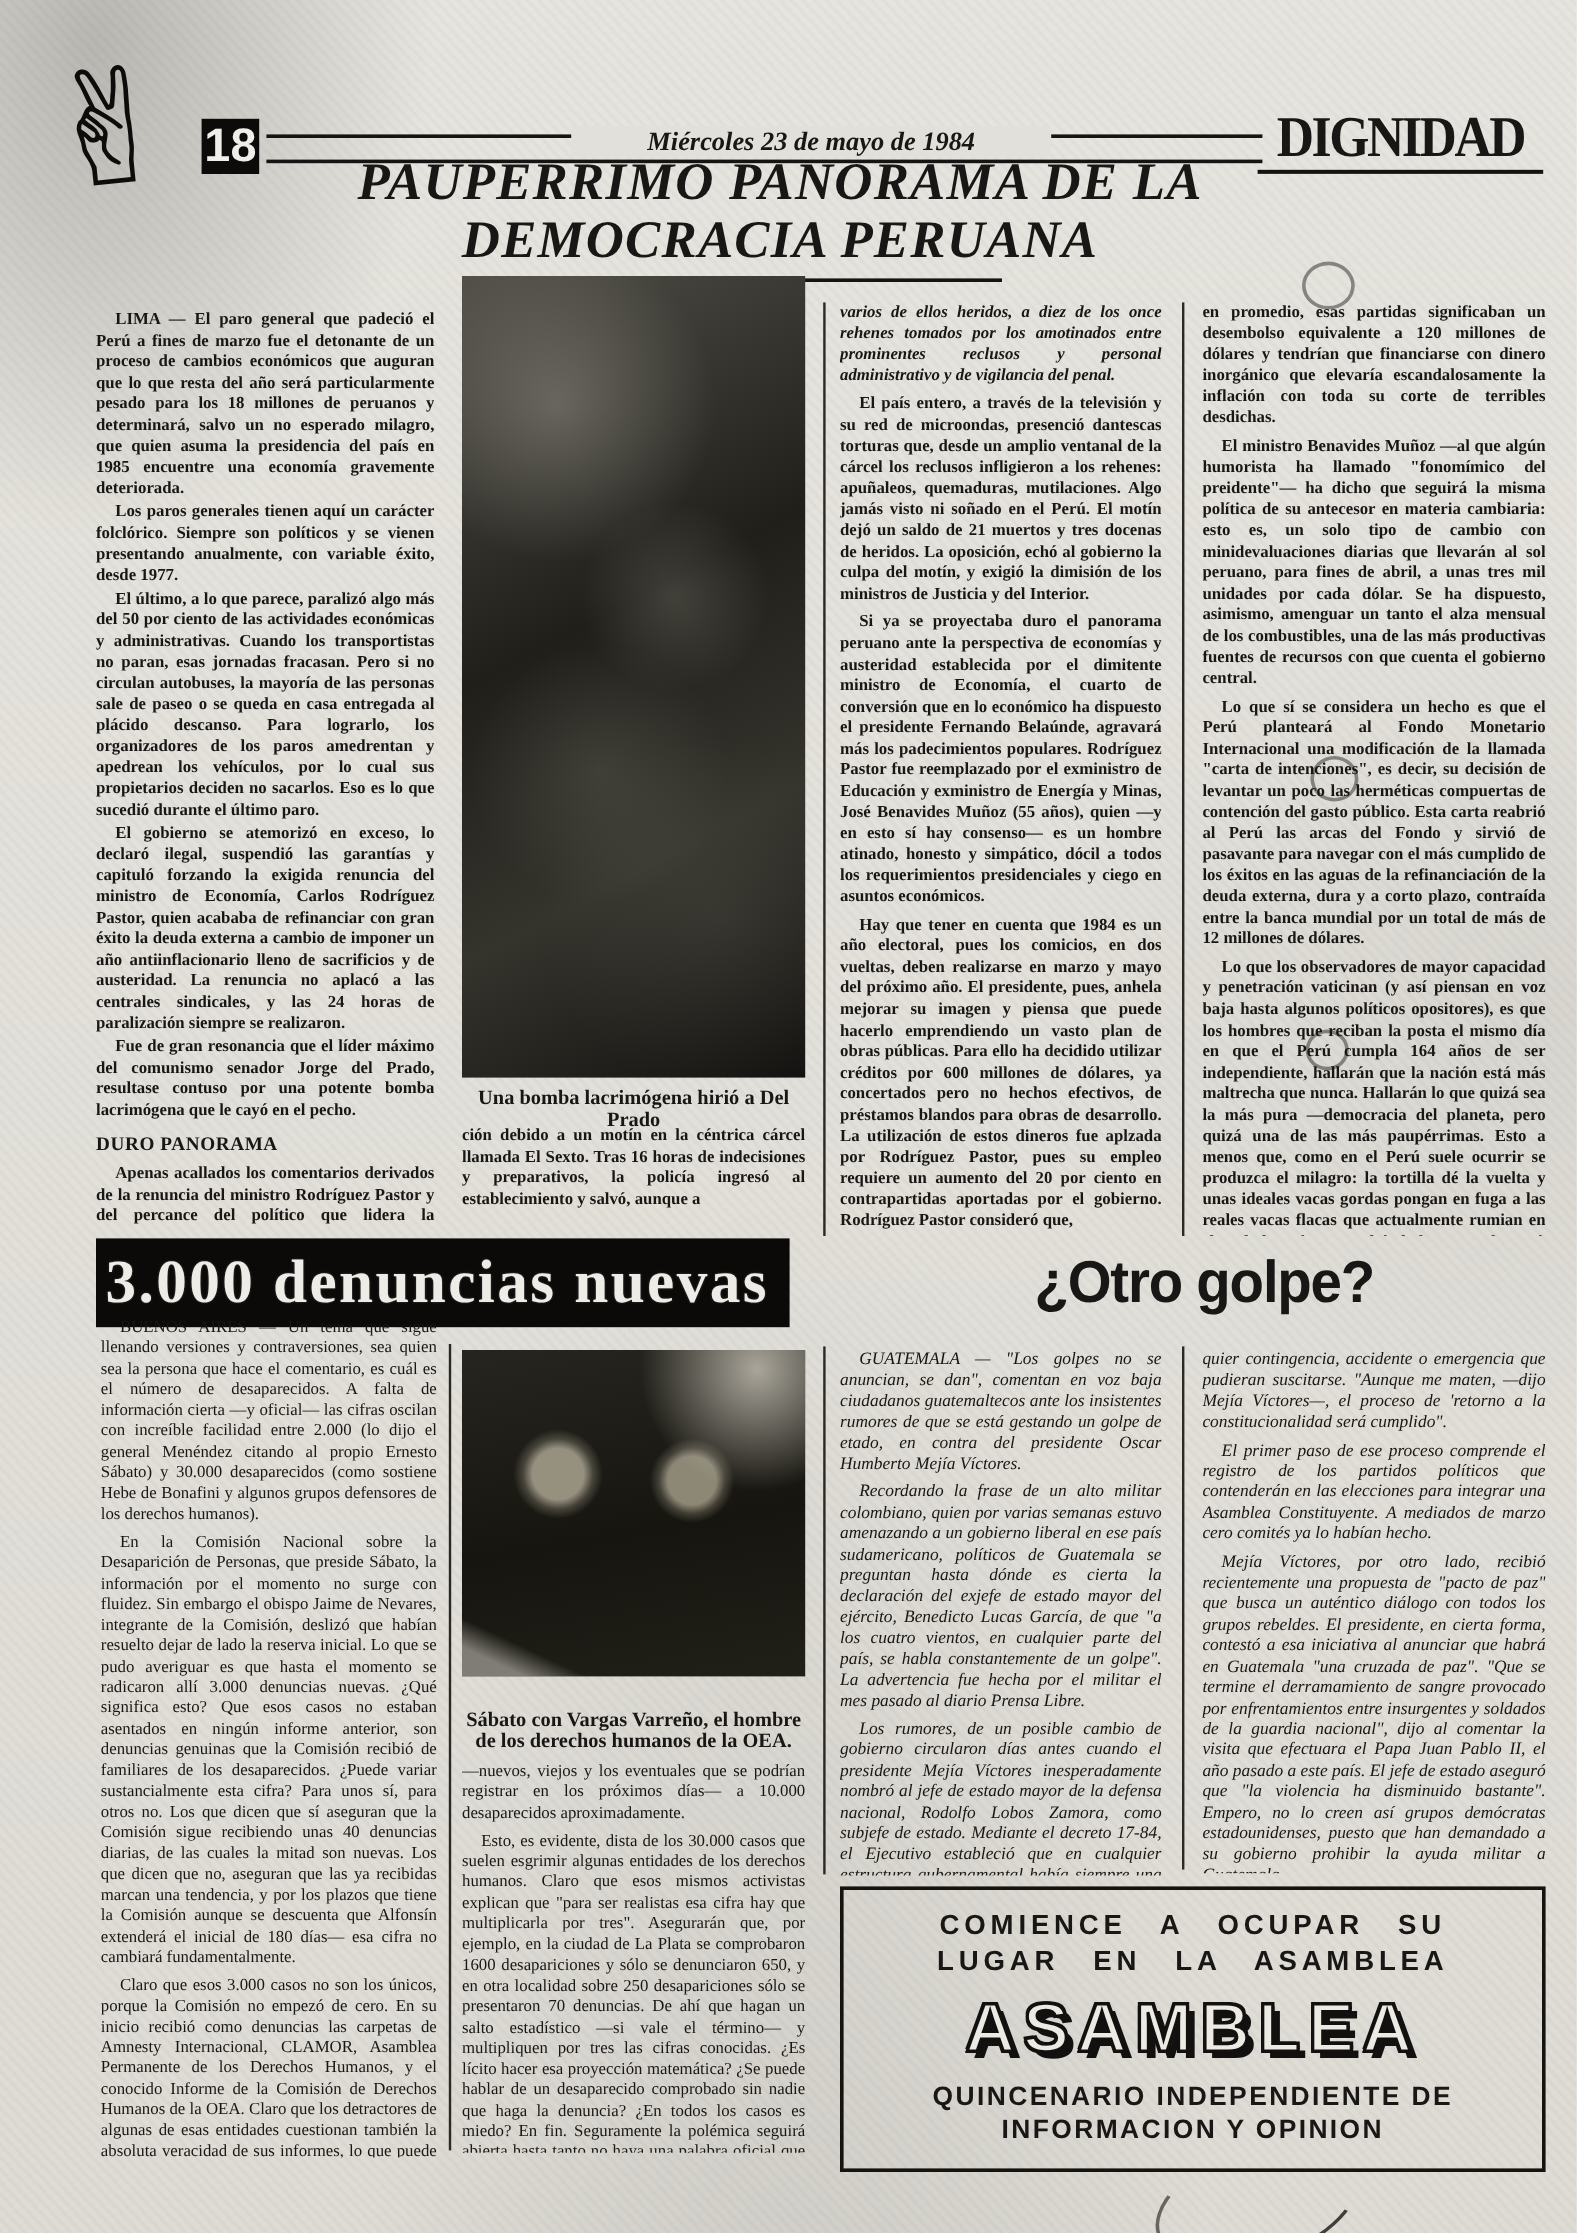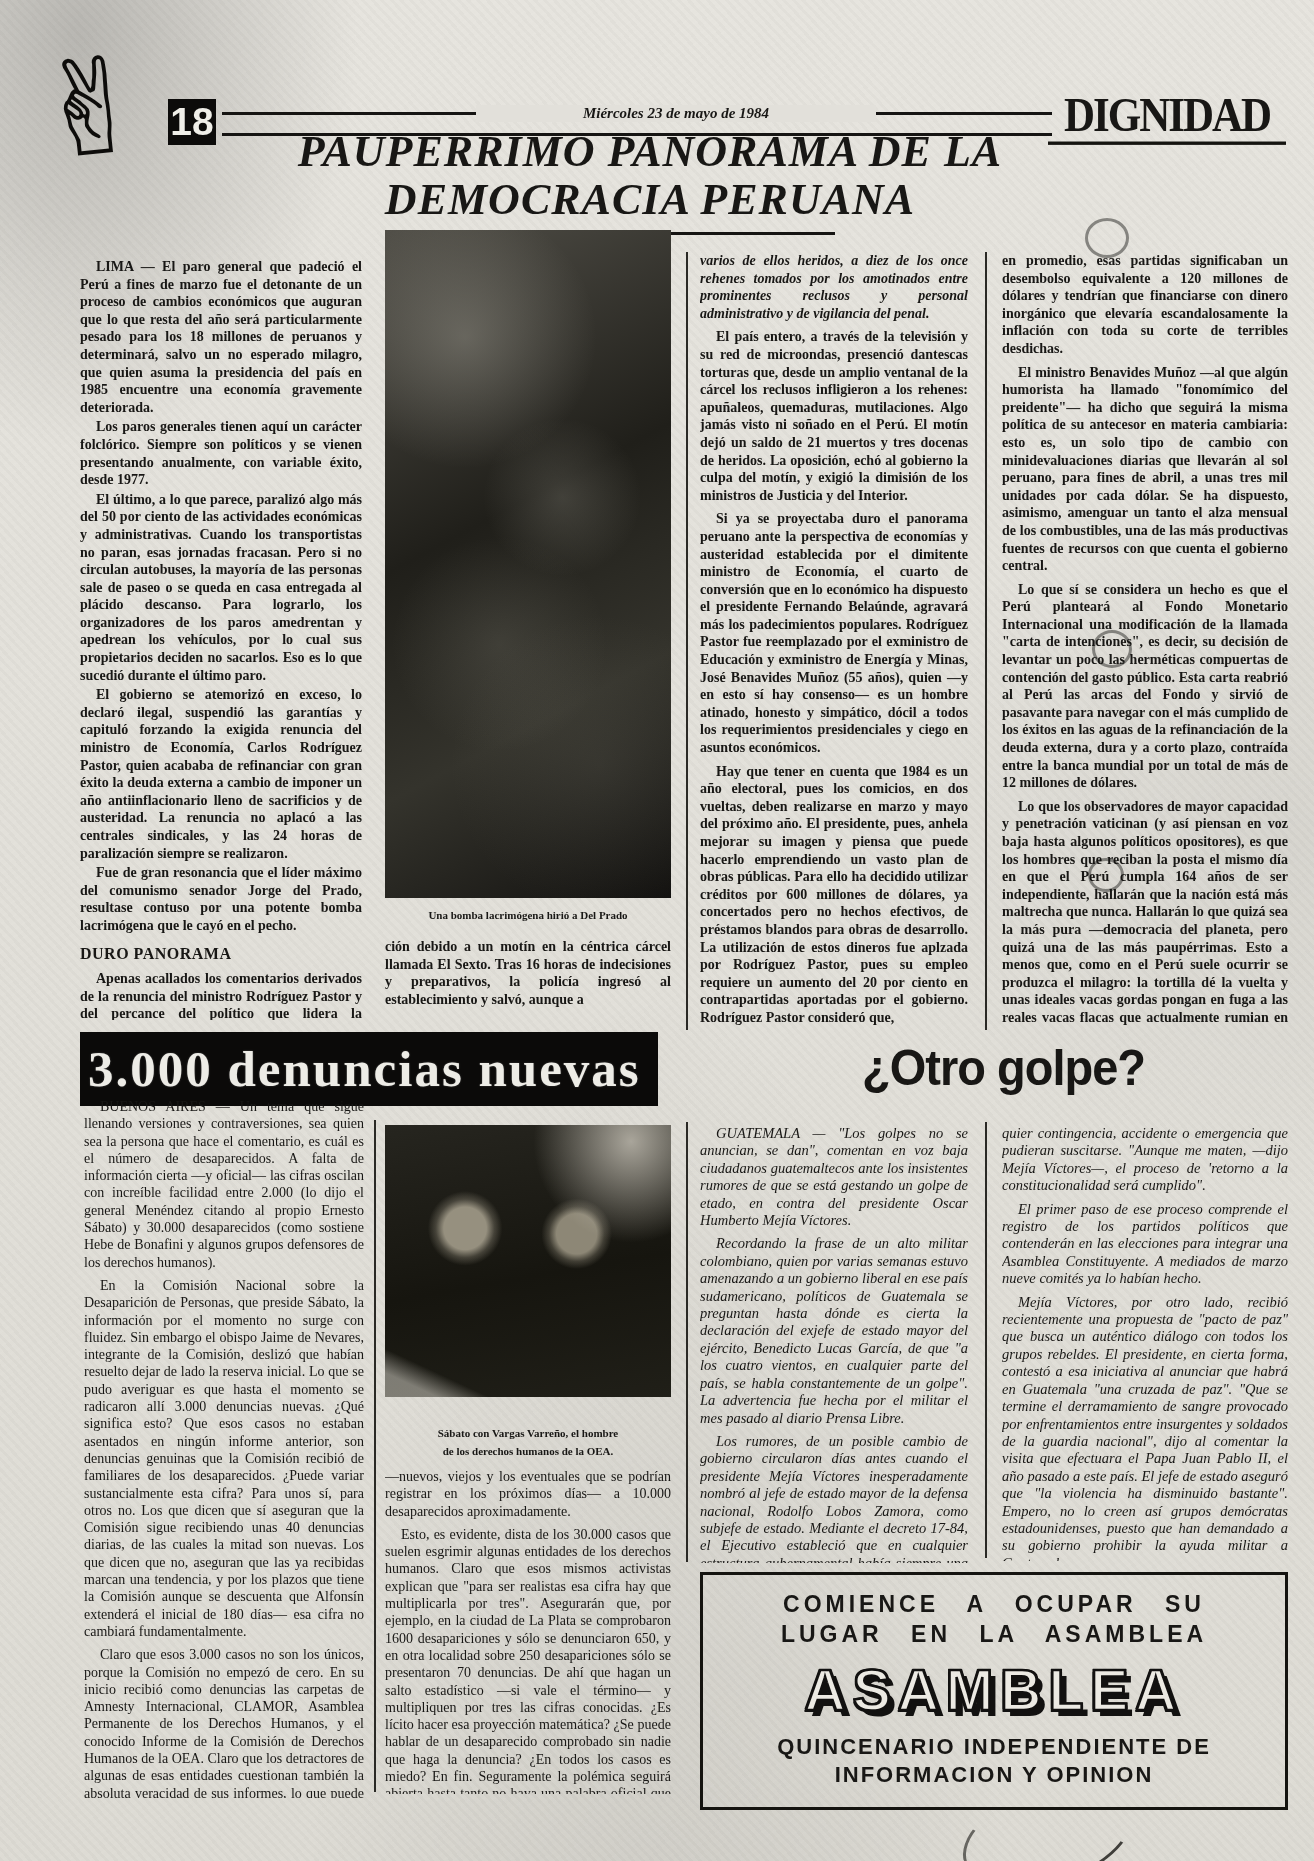--- a/index.html
+++ b/index.html
@@ -27,7 +27,7 @@
   .pagenum{width:48px;height:46px;background:#0c0b0a;color:#efeee8;
     font-family:"Liberation Sans",sans-serif;font-weight:bold;font-size:39px;
     display:flex;align-items:center;justify-content:center;}
-  .date{font-style:italic;font-weight:700;font-size:15px;text-align:center;}
+  .date{font-style:italic;font-weight:700;font-size:22px;text-align:center;}
   .masthead{font-weight:700;font-size:43px;letter-spacing:-2px;transform:scaleY(1.12);
     border-bottom:3px solid #14130f; line-height:1.0; padding-bottom:2px;}
   .headline{text-align:center;font-weight:700;font-style:italic;font-size:44px;line-height:48px;letter-spacing:1px;}

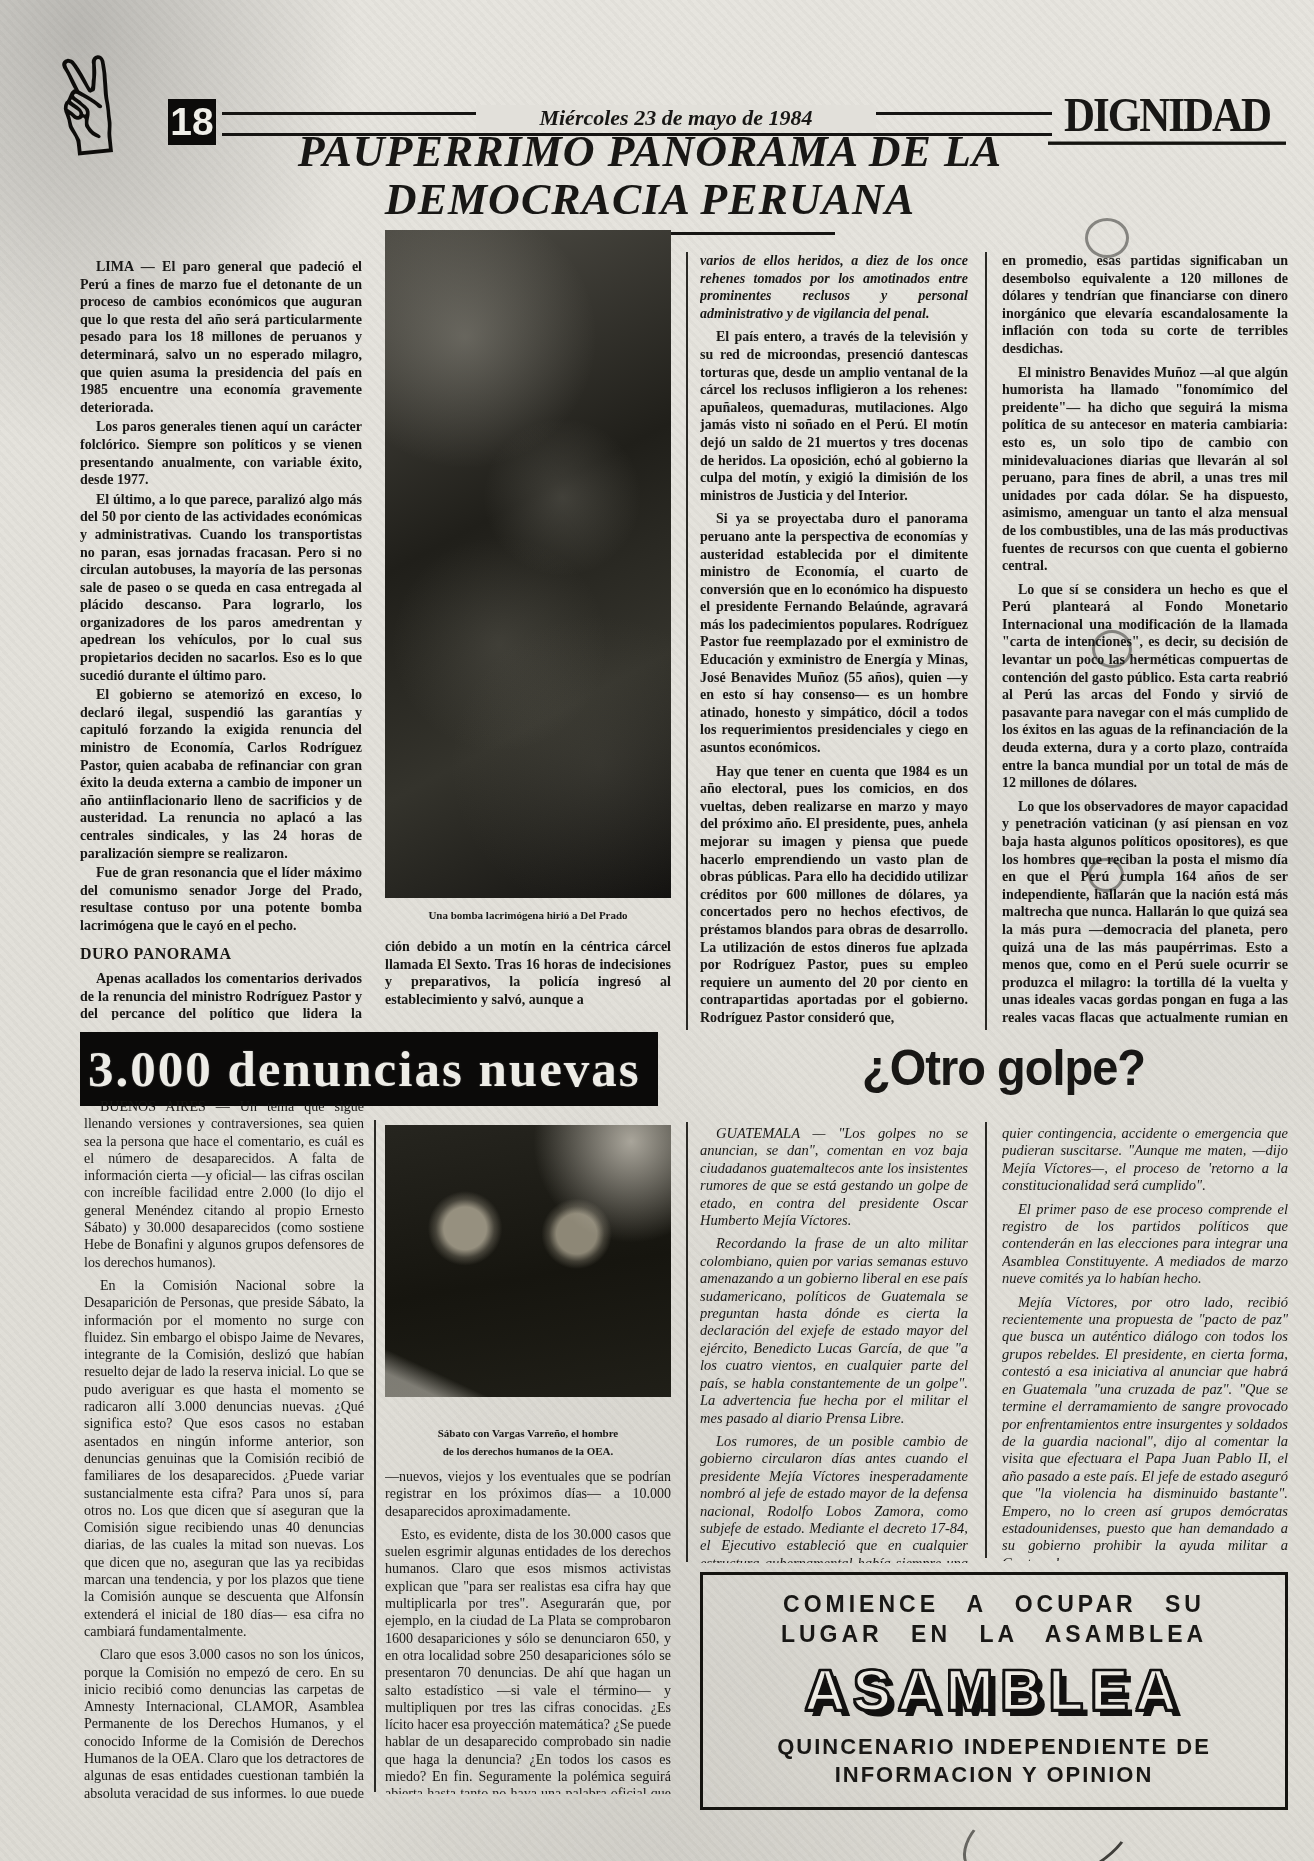--- a/index.html
+++ b/index.html
@@ -47,7 +47,7 @@
       linear-gradient(25deg, rgba(225,222,212,0.5) 0 6%, transparent 12%),
       linear-gradient(170deg,#26251f,#16150f 55%,#201f18);
   }
-  .caption{font-weight:700;font-size:11px;line-height:18px;text-align:center;}
+  .caption{font-weight:700;font-size:17px;line-height:18px;text-align:center;}
   .banner{background:#0b0a09;color:#edece6;display:flex;align-items:center;
     font-weight:700;font-size:51px;letter-spacing:2px;padding-left:8px;box-sizing:border-box;
     text-shadow:0 0 2px rgba(255,255,255,0.25);}

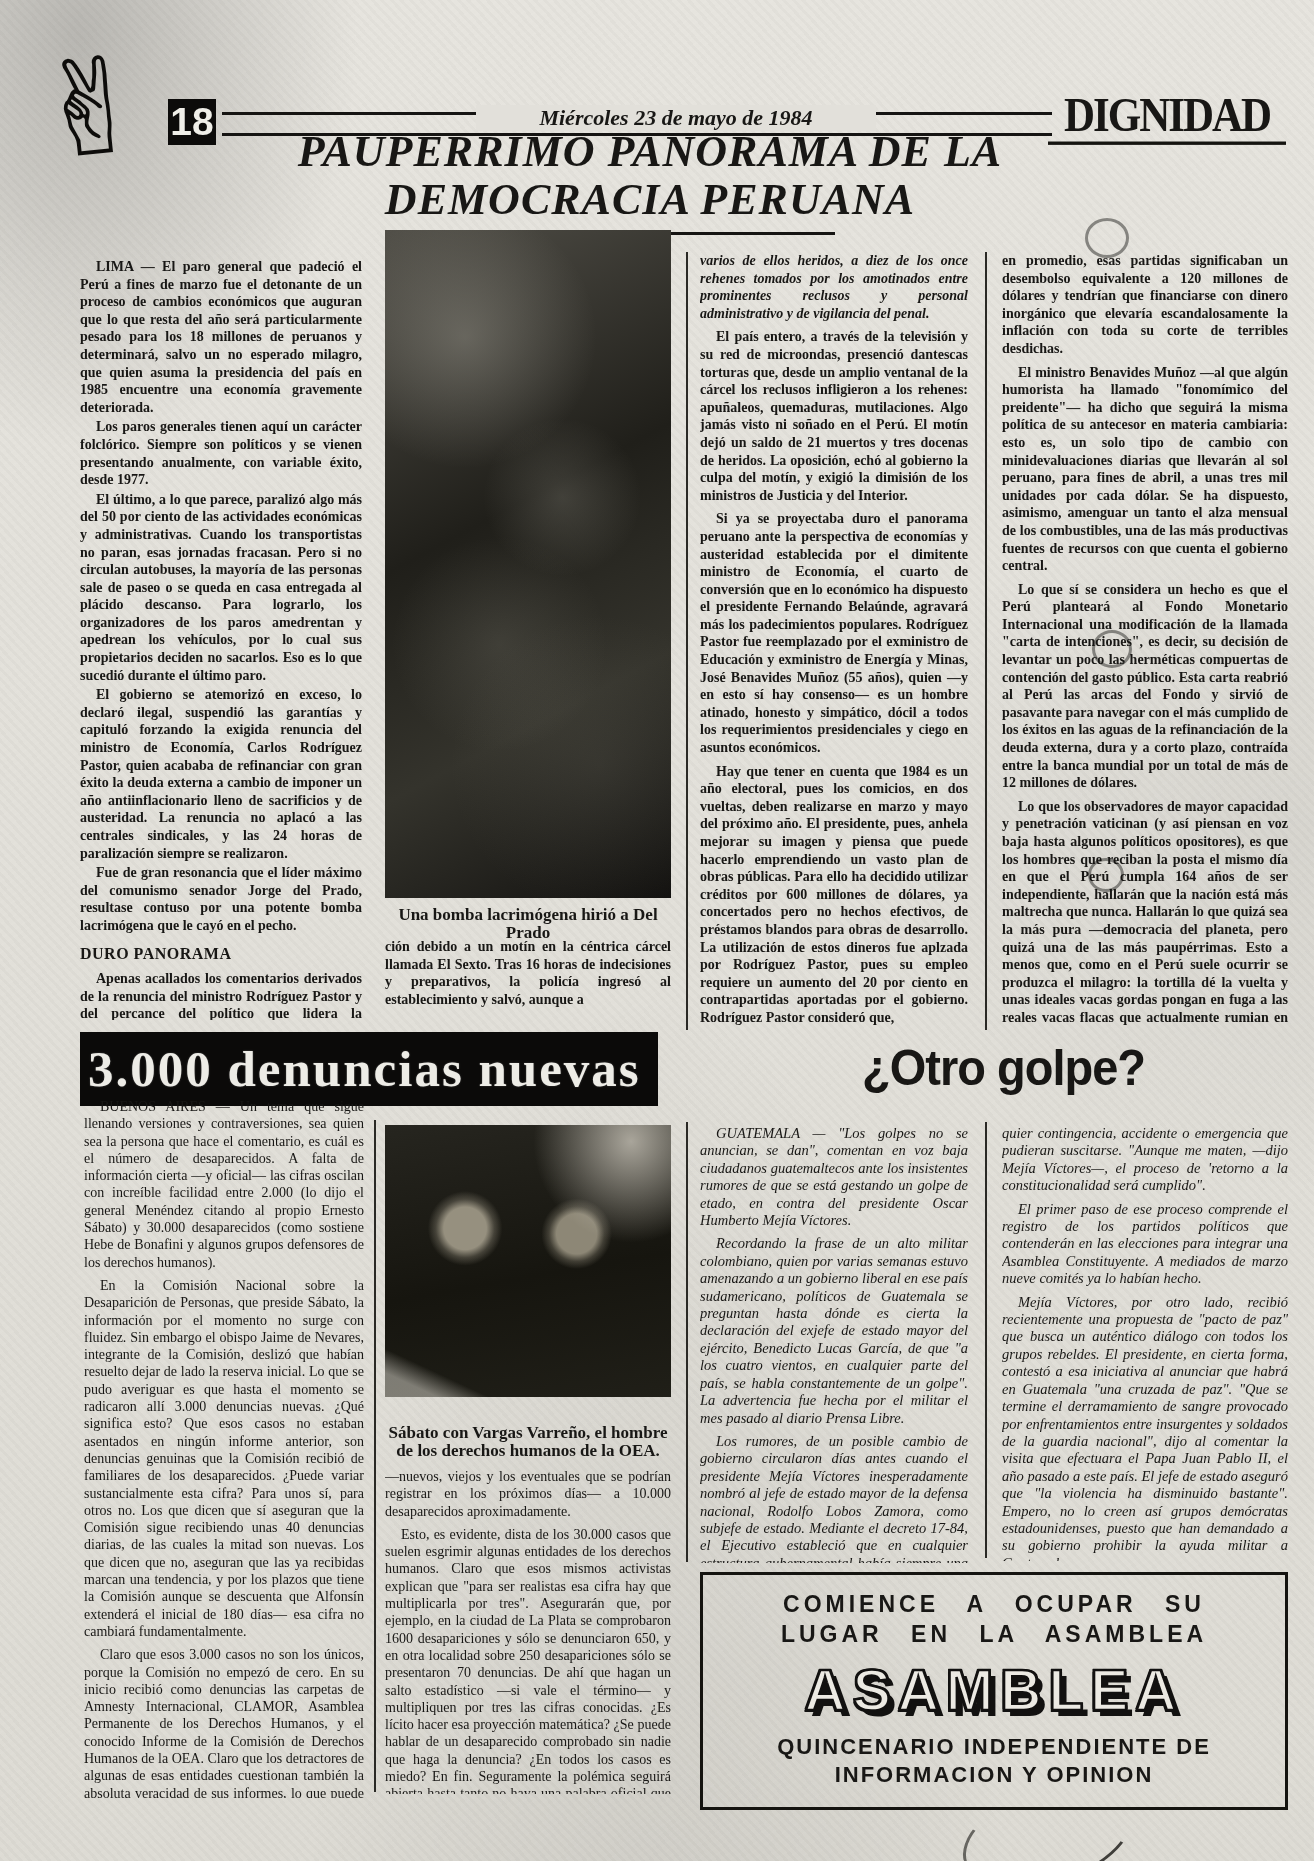--- a/index.html
+++ b/index.html
@@ -152,7 +152,7 @@
 
   <div class="col body-ital gap-s" style="left:1002px;top:1125px;width:286px;height:436px;">
     <p style="text-indent:0;">quier contingencia, accidente o emergencia que pudieran suscitarse. "Aunque me maten, —dijo Mejía Víctores—, el proceso de 'retorno a la constitucionalidad será cumplido".</p>
-    <p>El primer paso de ese proceso comprende el registro de los partidos políticos que contenderán en las elecciones para integrar una Asamblea Constituyente. A mediados de marzo nueve comités ya lo habían hecho.</p>
+    <p>El primer paso de ese proceso comprende el registro de los partidos políticos que contenderán en las elecciones para integrar una Asamblea Constituyente. A mediados de marzo cero comités ya lo habían hecho.</p>
     <p>Mejía Víctores, por otro lado, recibió recientemente una propuesta de "pacto de paz" que busca un auténtico diálogo con todos los grupos rebeldes. El presidente, en cierta forma, contestó a esa iniciativa al anunciar que habrá en Guatemala "una cruzada de paz". "Que se termine el derramamiento de sangre provocado por enfrentamientos entre insurgentes y soldados de la guardia nacional", dijo al comentar la visita que efectuara el Papa Juan Pablo II, el año pasado a este país. El jefe de estado aseguró que "la violencia ha disminuido bastante". Empero, no lo creen así grupos demócratas estadounidenses, puesto que han demandado a su gobierno prohibir la ayuda militar a Guatemala.</p>
   </div>
 

